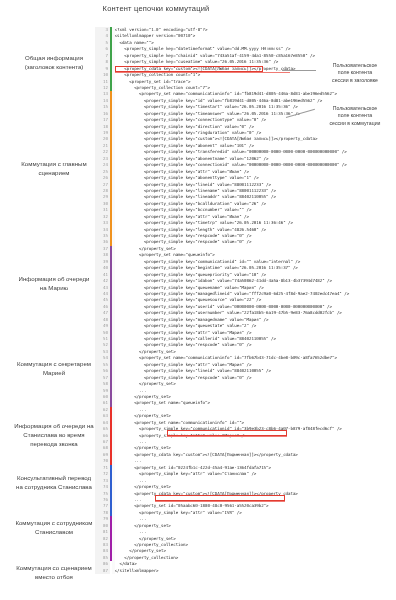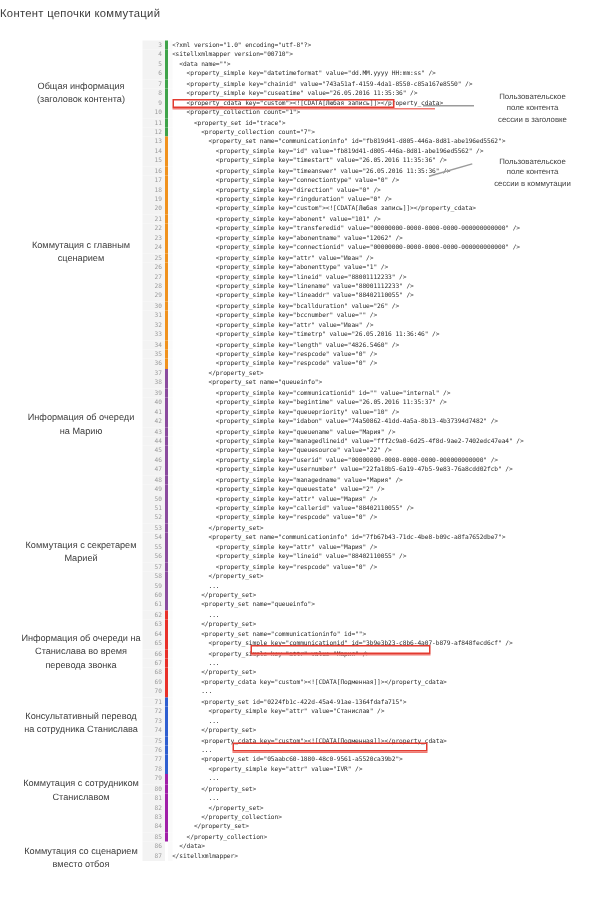--- a/index.html
+++ b/index.html
@@ -10,7 +10,7 @@
   }
   #page-title{
     position:absolute;left:0;top:4px;width:312px;
-    font-size:7.5px;letter-spacing:.2px;
+    text-align:center;font-size:7.5px;letter-spacing:.2px;
     color:#3c3c3c;
   }
   #doc{

